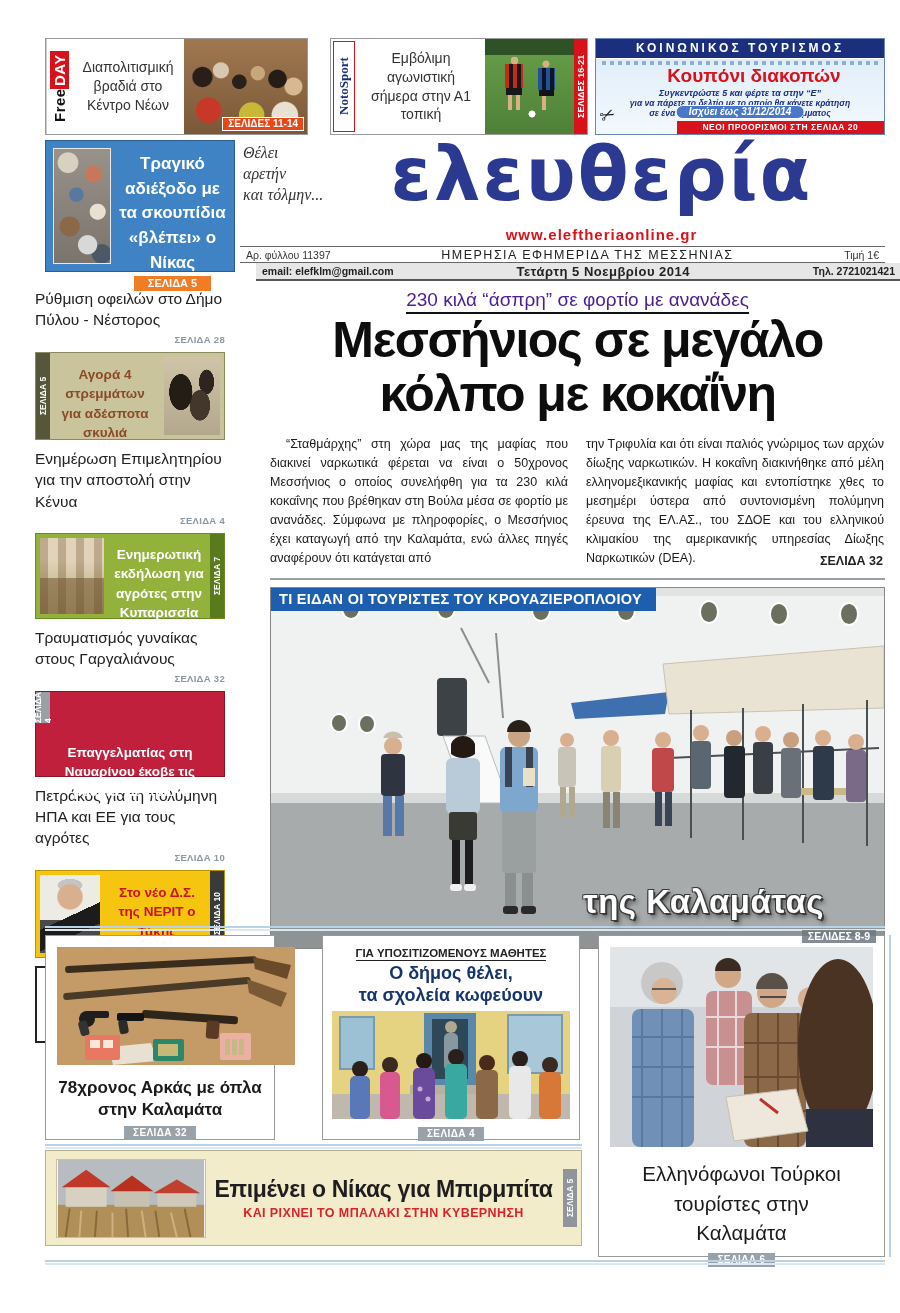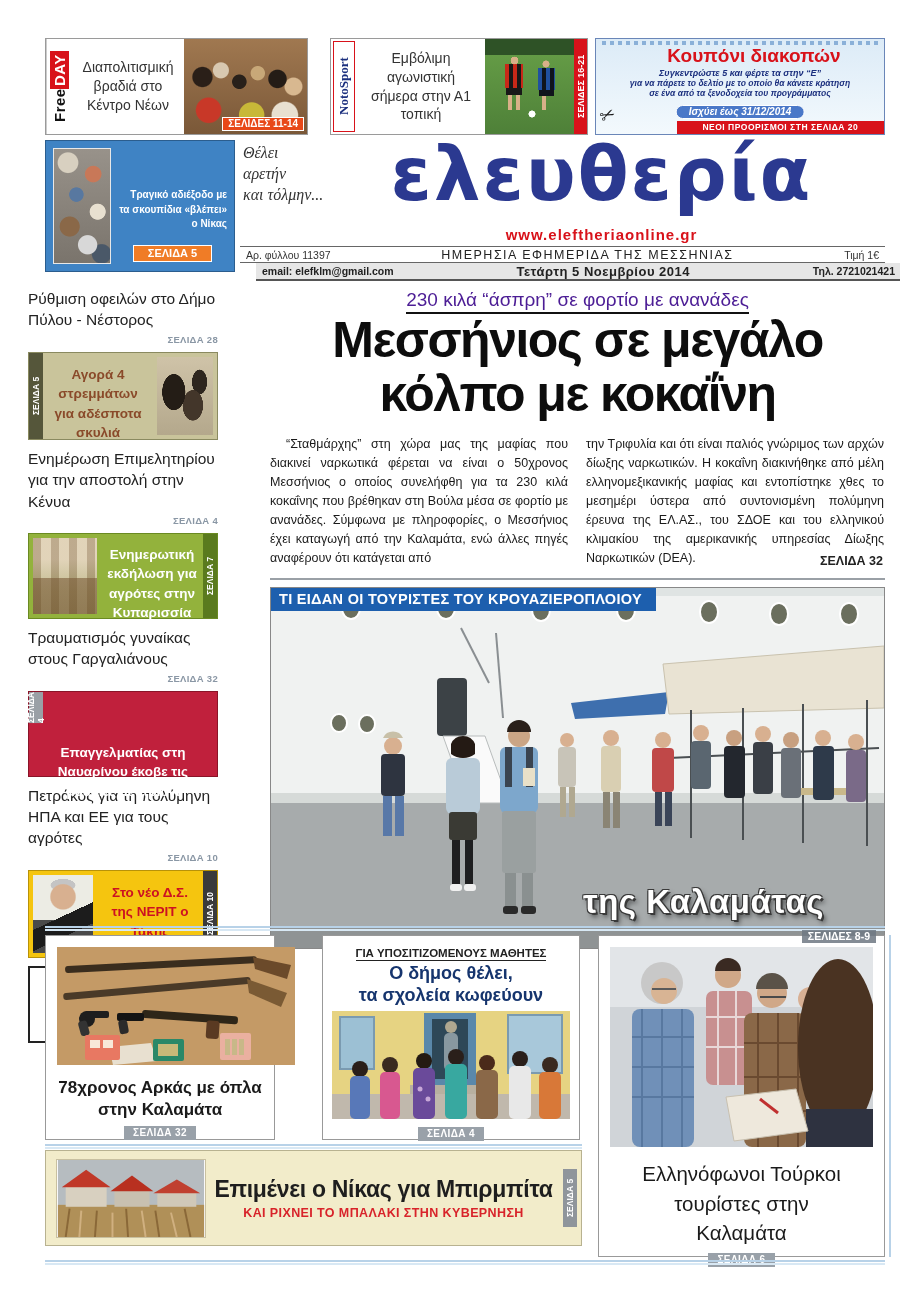--- a/index.html
+++ b/index.html
@@ -197,6 +197,7 @@
   </div>
 
   <div id="coupon">
+    <div class="hdr">ΚΟΙΝΩΝΙΚΟΣ ΤΟΥΡΙΣΜΟΣ</div>
     <div class="dots"></div>
     <div class="title">Κουπόνι διακοπών</div>
     <div class="l1">Συγκεντρώστε 5 και φέρτε τα στην “Ε”</div>

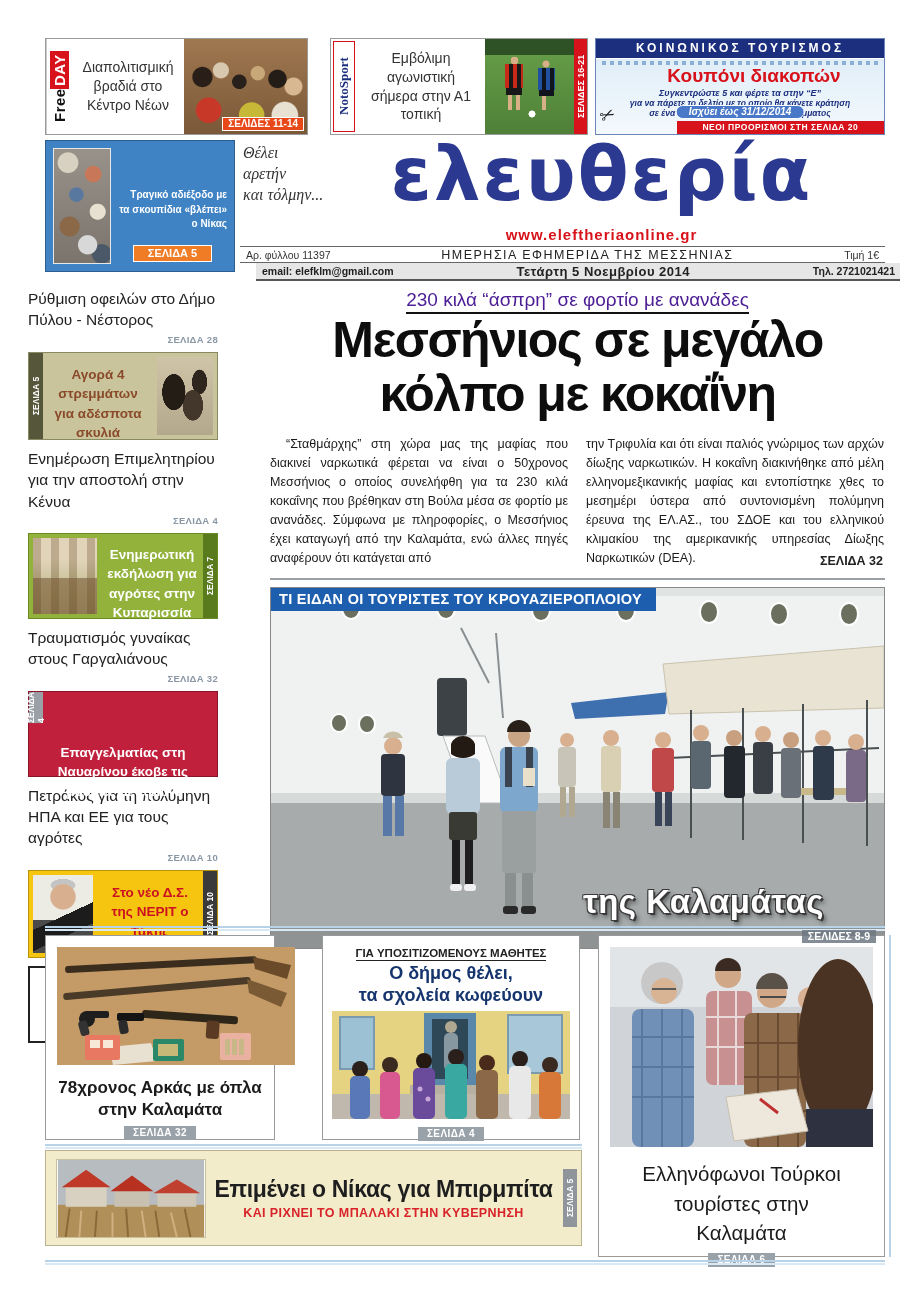--- a/index.html
+++ b/index.html
@@ -76,7 +76,7 @@
       radial-gradient(circle at 85% 92%, #4a5868 0 8%, transparent 9%),
       linear-gradient(#98928a,#7a746c); }
   #promo .right { flex:1; display:flex; flex-direction:column; justify-content:space-between; padding:4px 0 2px 7px; }
-  #promo .txt { color:#fff; font-weight:700; font-size:10px; line-height:1.45; text-align:right;margin-top:36px; }
+  #promo .txt { color:#fff; font-weight:700; font-size:17px; line-height:1.45; text-align:center; }
   #promo .badge { align-self:center; background:#f07c26; border:1px solid #fff; color:#fff; font-weight:800; font-size:11px; padding:1px 14px 2px; }
 
   #slogan { position:absolute; left:243px; top:143px; font-family:"Liberation Serif", serif; font-style:italic; color:#333; font-size:16px; line-height:1.3; }

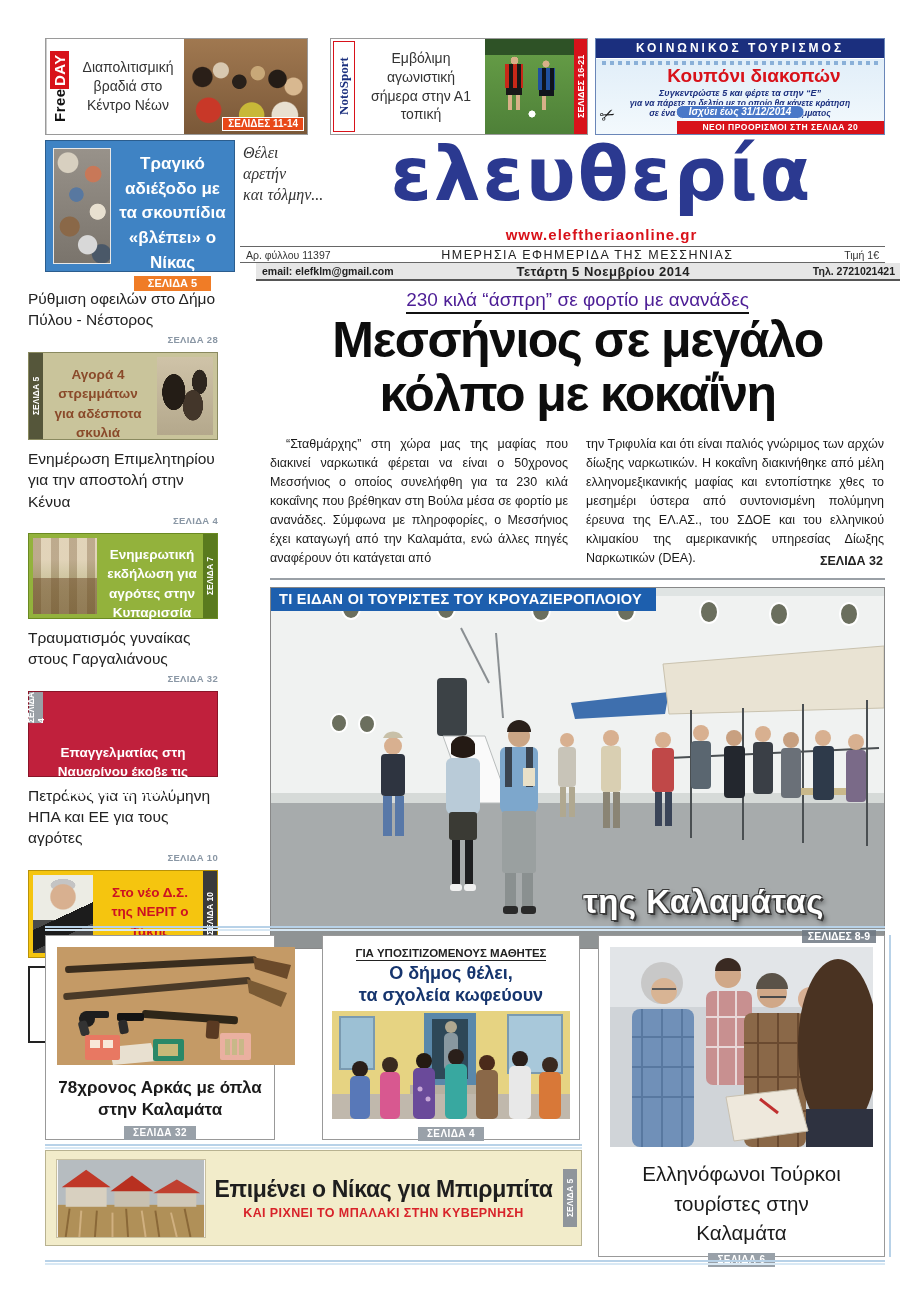--- a/index.html
+++ b/index.html
@@ -88,7 +88,7 @@
   #datebar .mid { font-size:13px; letter-spacing:.5px; }
 
   
-  #sidebar { position:absolute; left:28px; top:288px; width:190px; }
+  #sidebar { position:absolute; left:35px; top:288px; width:190px; }
   .side-item { margin-bottom:7px; }
   .side-item .t { font-size:15.5px; line-height:1.38; color:#222; }
   .side-item .pageref { margin-top:3px; }

